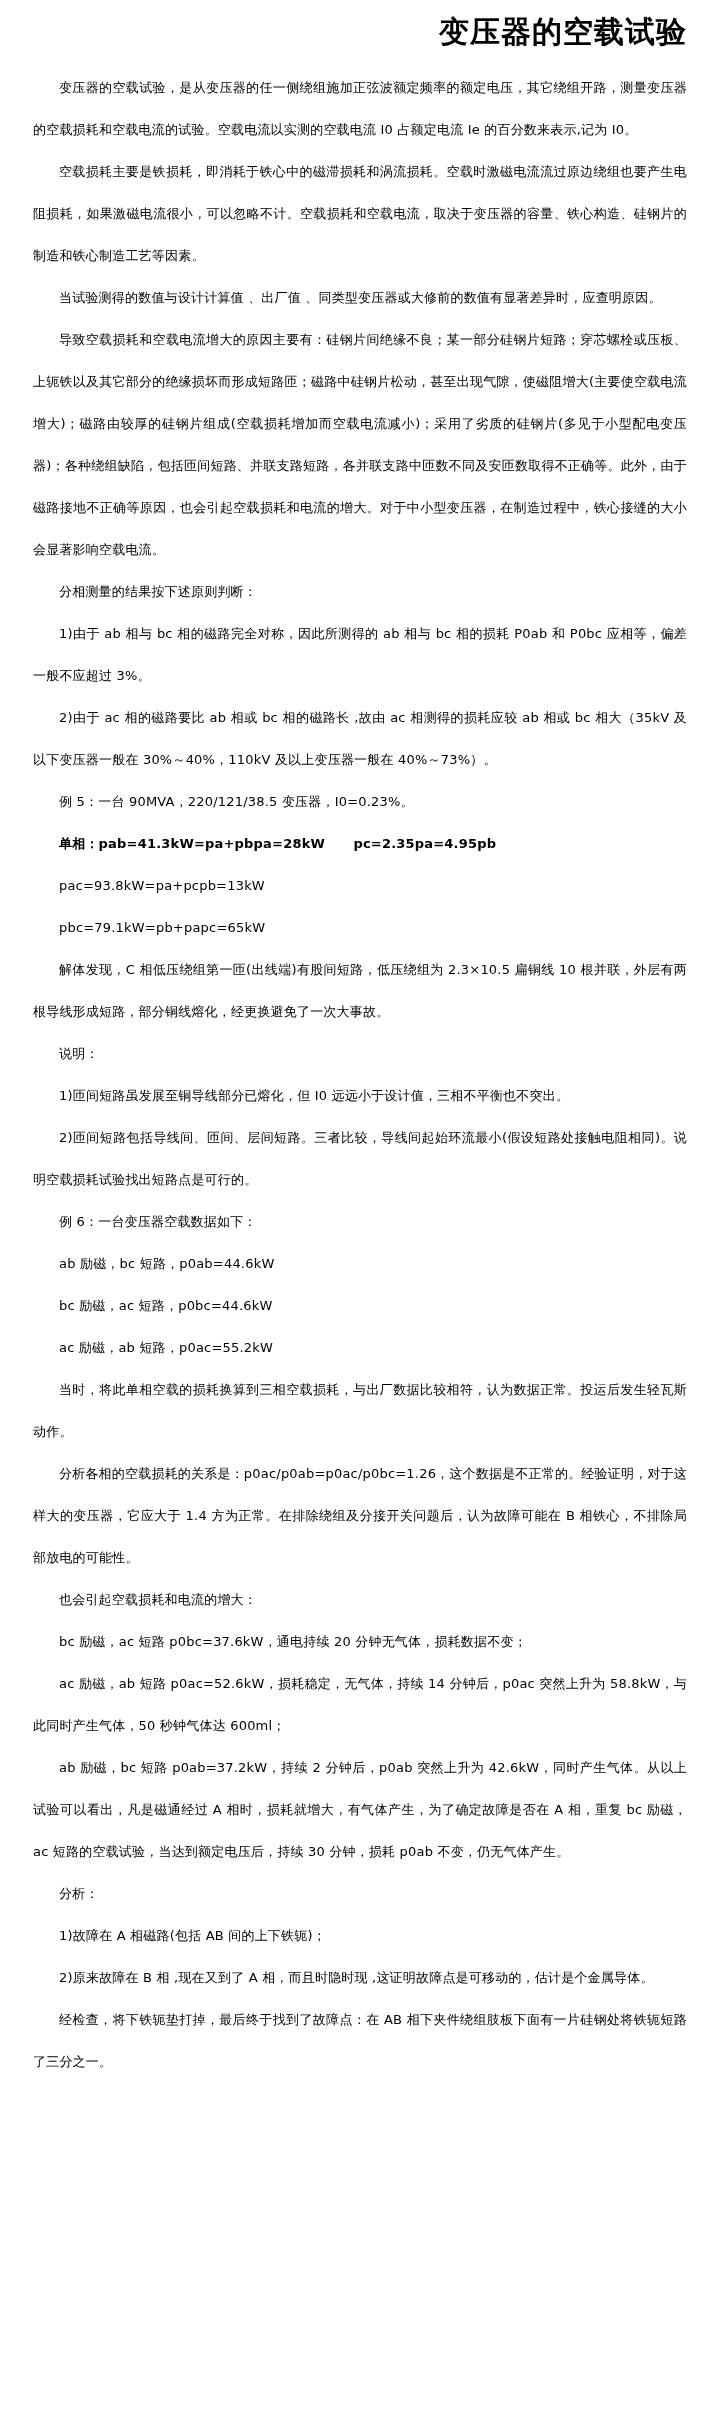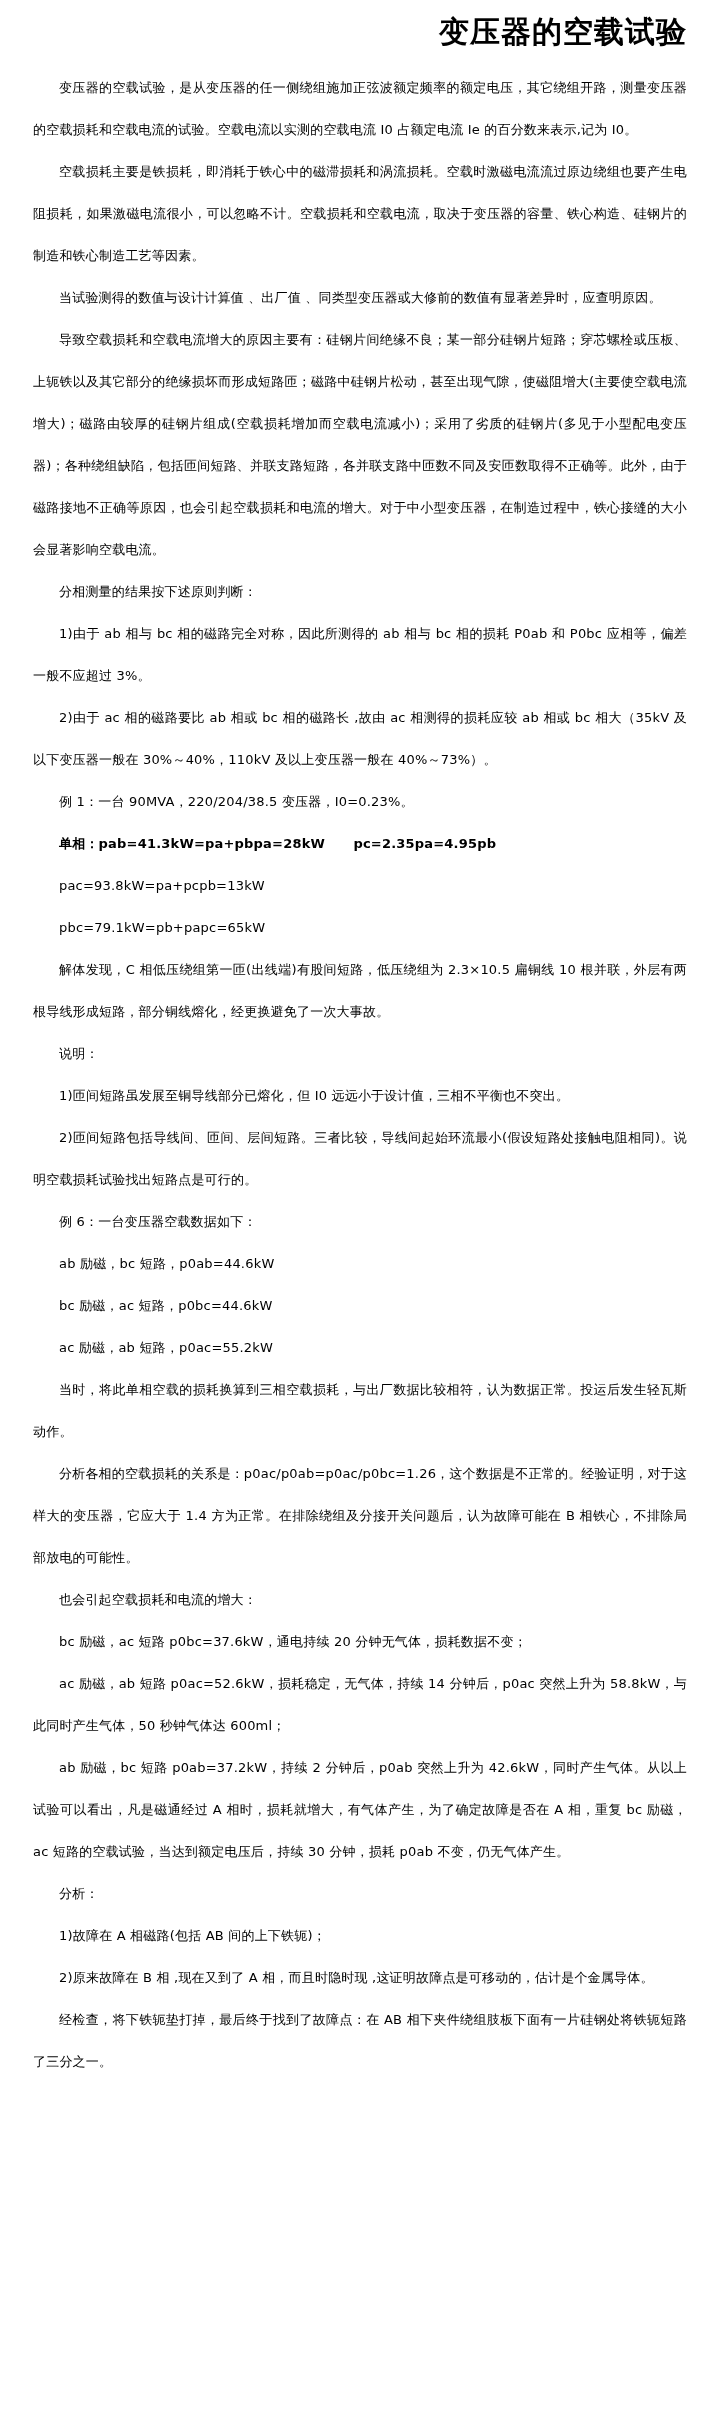--- a/index.html
+++ b/index.html
@@ -54,7 +54,7 @@
     <p class="para">分相测量的结果按下述原则判断：</p>
     <p class="para">1)由于 ab 相与 bc 相的磁路完全对称，因此所测得的 ab 相与 bc 相的损耗 P0ab 和 P0bc 应相等，偏差一般不应超过 3%。</p>
     <p class="para">2)由于 ac 相的磁路要比 ab 相或 bc 相的磁路长 ,故由 ac 相测得的损耗应较 ab 相或 bc 相大（35kV 及以下变压器一般在 30%～40%，110kV 及以上变压器一般在 40%～73%）。</p>
-    <p class="para">例 1：一台 90MVA，220/204/38.5 变压器，I0=0.23%。</p>
+    <p class="para">例 5：一台 90MVA，220/121/38.5 变压器，I0=0.23%。</p>
     <p class="para pre">单相：pab=41.3kW=pa+pbpa=28kW      pc=2.35pa=4.95pb</p>
     <p class="para">pac=93.8kW=pa+pcpb=13kW</p>
     <p class="para">pbc=79.1kW=pb+papc=65kW</p>

